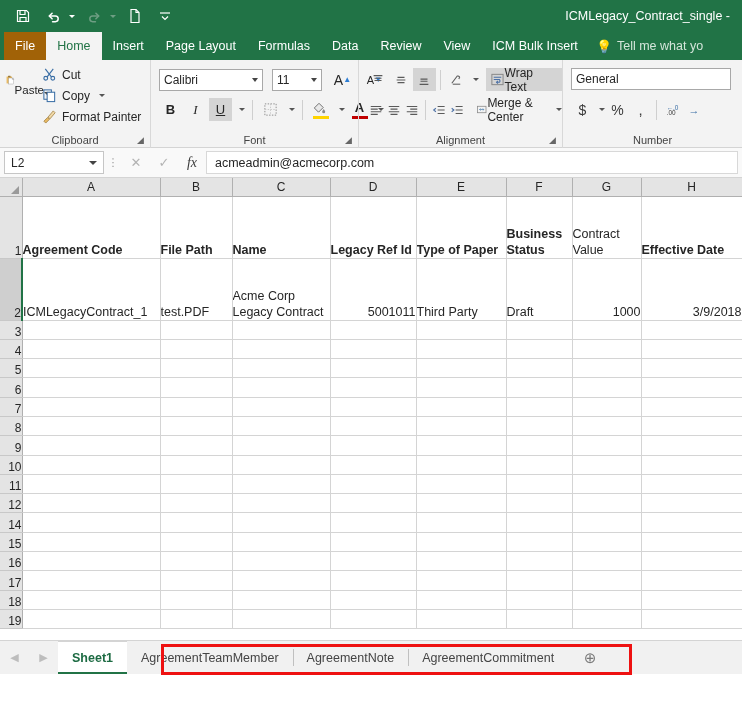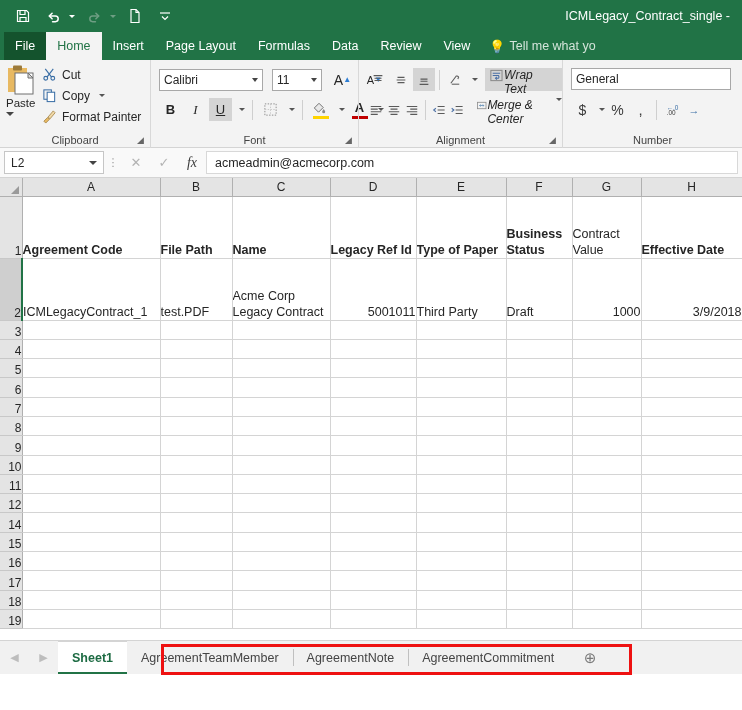--- a/index.html
+++ b/index.html
@@ -44,7 +44,7 @@
     padding:0 11px; display:flex; align-items:center;
     color:#fff; font-size:12.5px; white-space:nowrap;
   }
-  .tab.file{ background:#14532d; }
+  .tab.file{ background:#a16207; }
   .tab.active{ background:#f3f3f3; color:#217346; }
   .tellme{
     display:flex; align-items:center; gap:4px; color:#d4e5da;

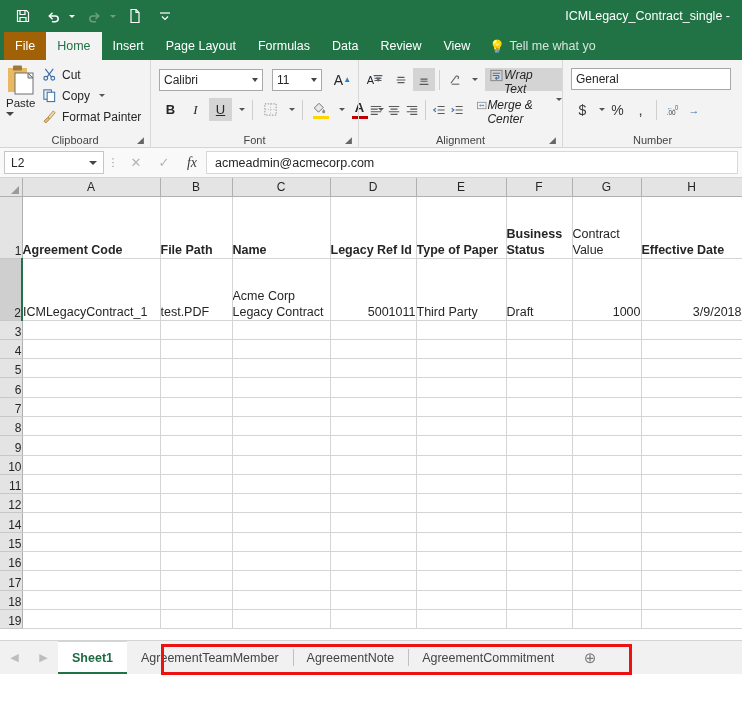--- a/index.html
+++ b/index.html
@@ -286,6 +286,7 @@
   <div class="tab">Data</div>
   <div class="tab">Review</div>
   <div class="tab">View</div>
+  <div class="tab">ICM Bulk Insert</div>
   <div class="tellme">
     <span class="bulb">💡</span>
     <span>Tell me what yo</span>

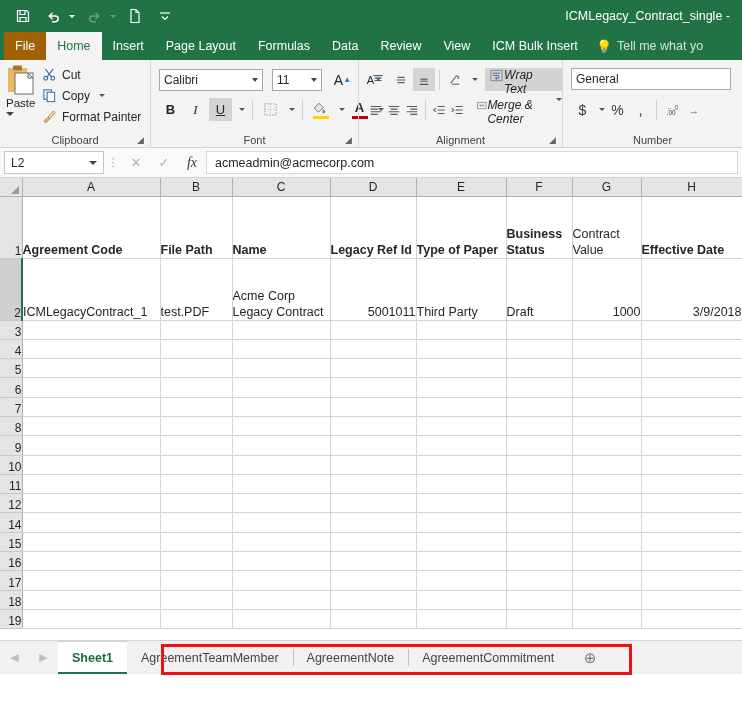--- a/index.html
+++ b/index.html
@@ -121,8 +121,8 @@
   .alrow1{ position:absolute; left:8px; top:8px; display:flex; align-items:center; }
   .alrow2{ position:absolute; left:8px; top:38px; display:flex; align-items:center; }
   .lbtn{
-    height:23px; display:flex; padding:0 4px;
-    font-size:12px; color:#262626;font-style:italic;
+    height:23px; display:flex; align-items:center; padding:0 4px;
+    font-size:12px; color:#262626;
   }
   .lbtn.on{ background:#d4d4d4; }
 

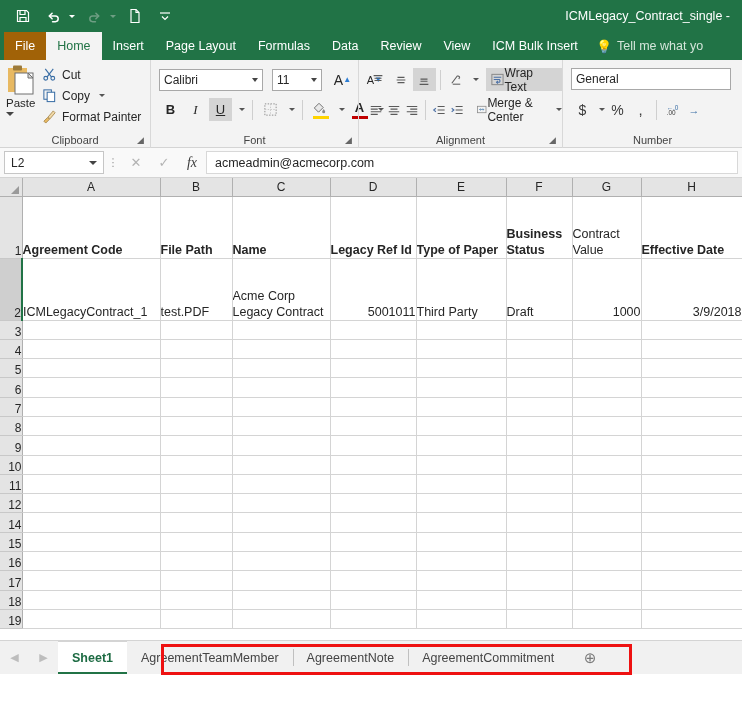--- a/index.html
+++ b/index.html
@@ -72,7 +72,7 @@
   .g-clip{ width:150px; }
   .paste{
     position:absolute; left:6px; top:4px; width:46px;
-    display:flex; flex-direction:column; align-items:flex-start;
+    display:flex; flex-direction:row; align-items:flex-end;
   }
   .paste-lbl{ font-size:11.5px; color:#262626; margin-top:1px; }
   .caret-dn{

